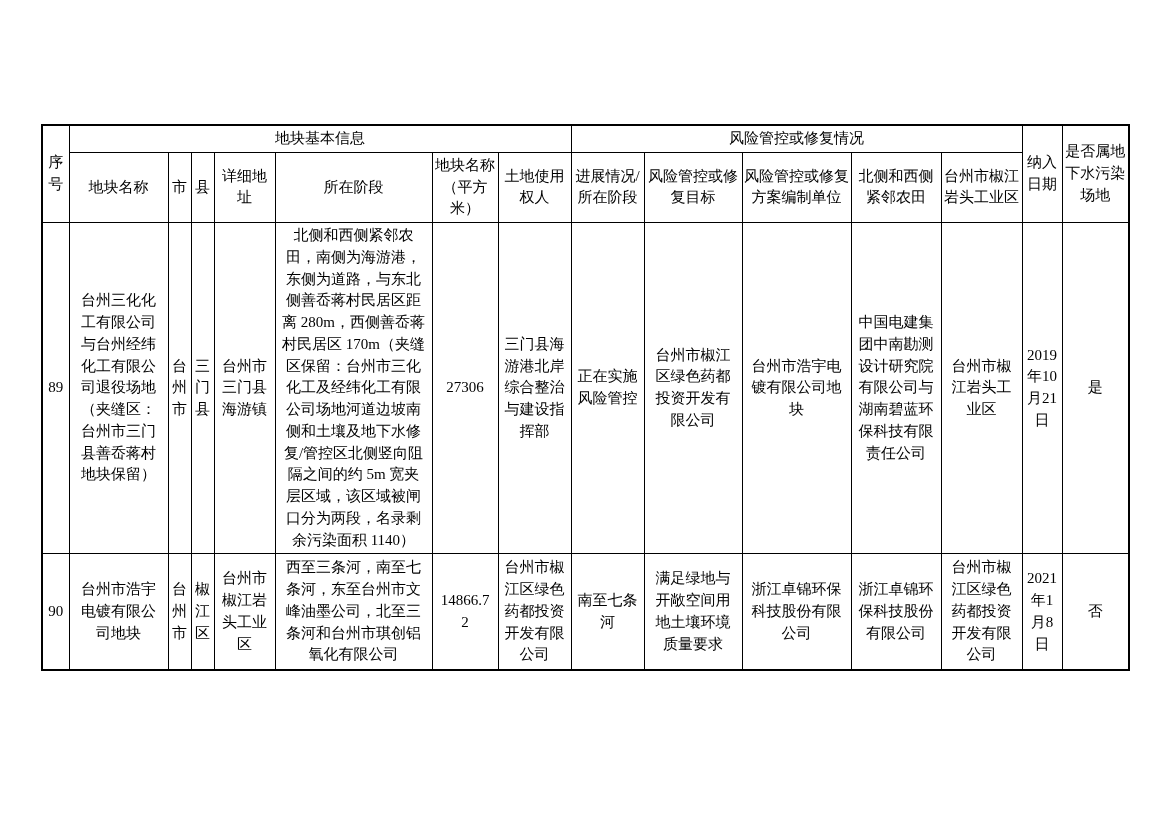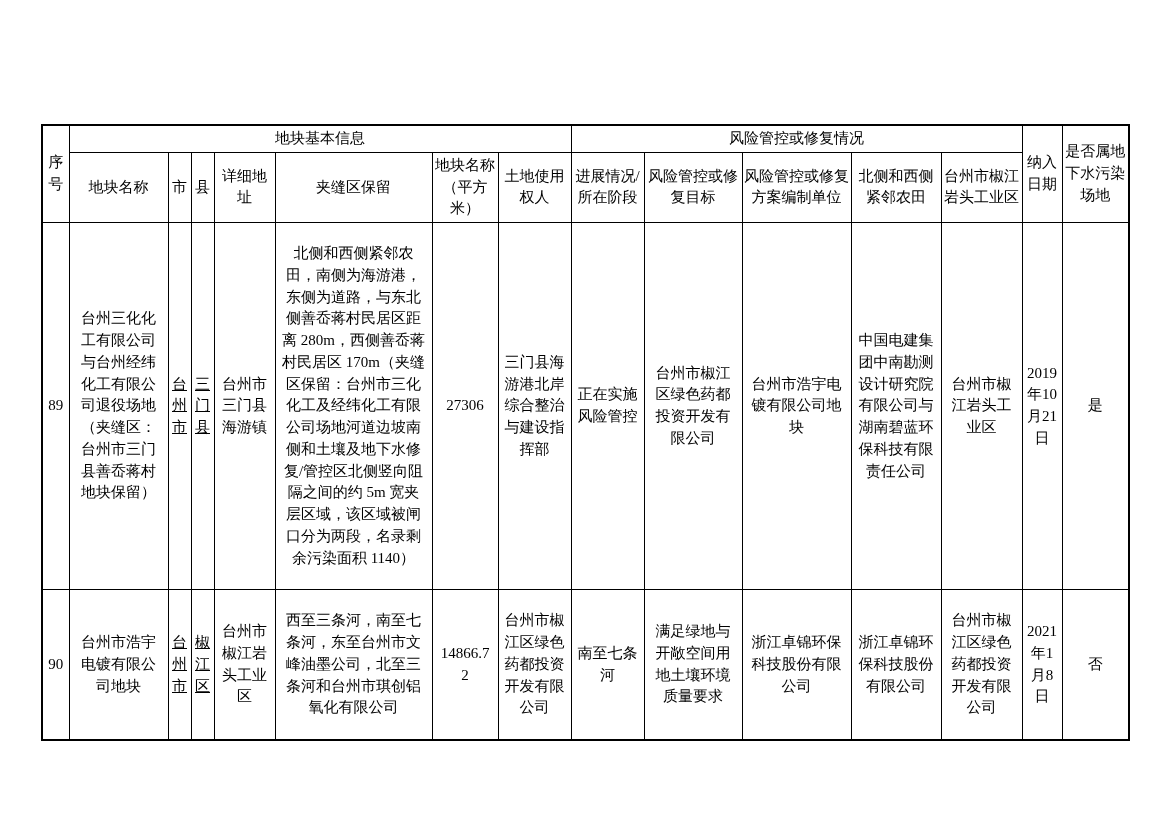--- a/index.html
+++ b/index.html
@@ -81,7 +81,7 @@
         <th>市</th>
         <th>县</th>
         <th>详细地址</th>
-        <th>夹缝区保留</th>
+        <th>所在阶段</th>
         <th>地块名称
 （平方米）</th>
         <th>土地使用权人</th>

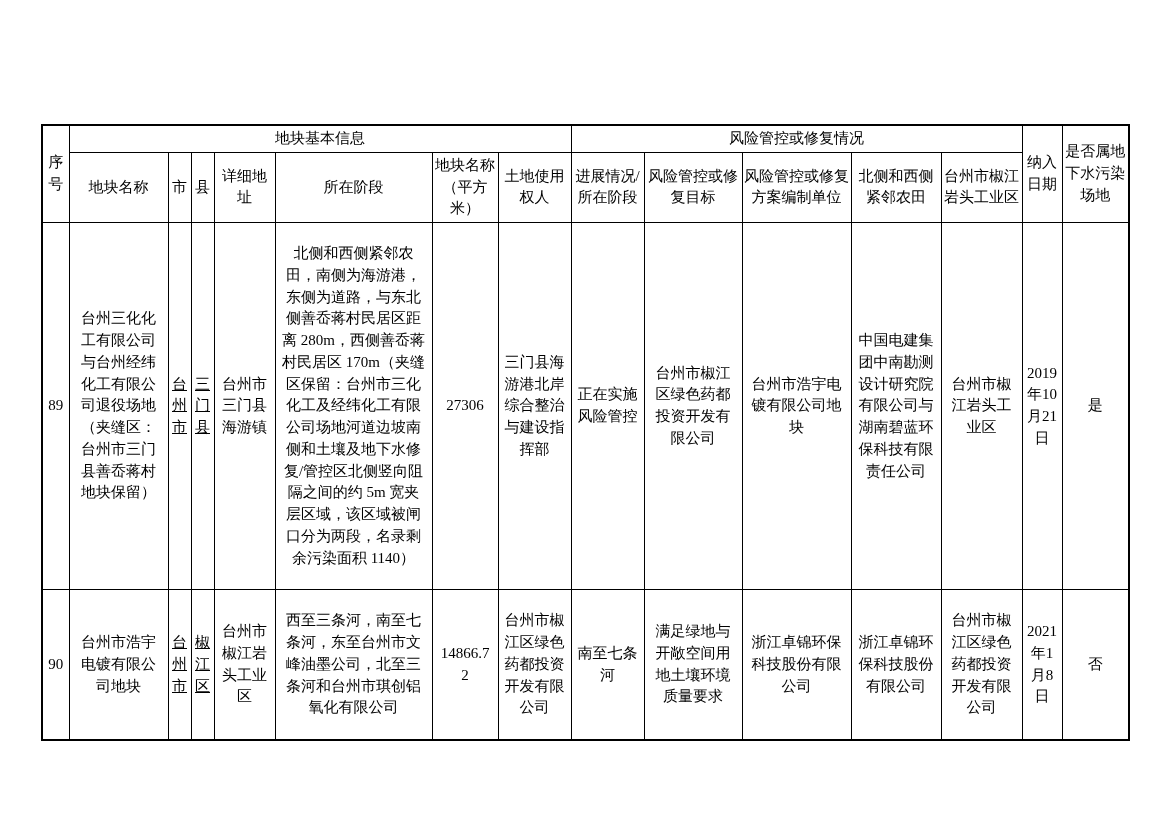--- a/index.html
+++ b/index.html
@@ -33,7 +33,7 @@
     line-height: 1.45;
     word-break: break-all;
     overflow-wrap: break-word;
-    padding: 20px 5px;
+    padding: 2px 5px;
   }
   .doc-table th {
     padding: 2px 1px;

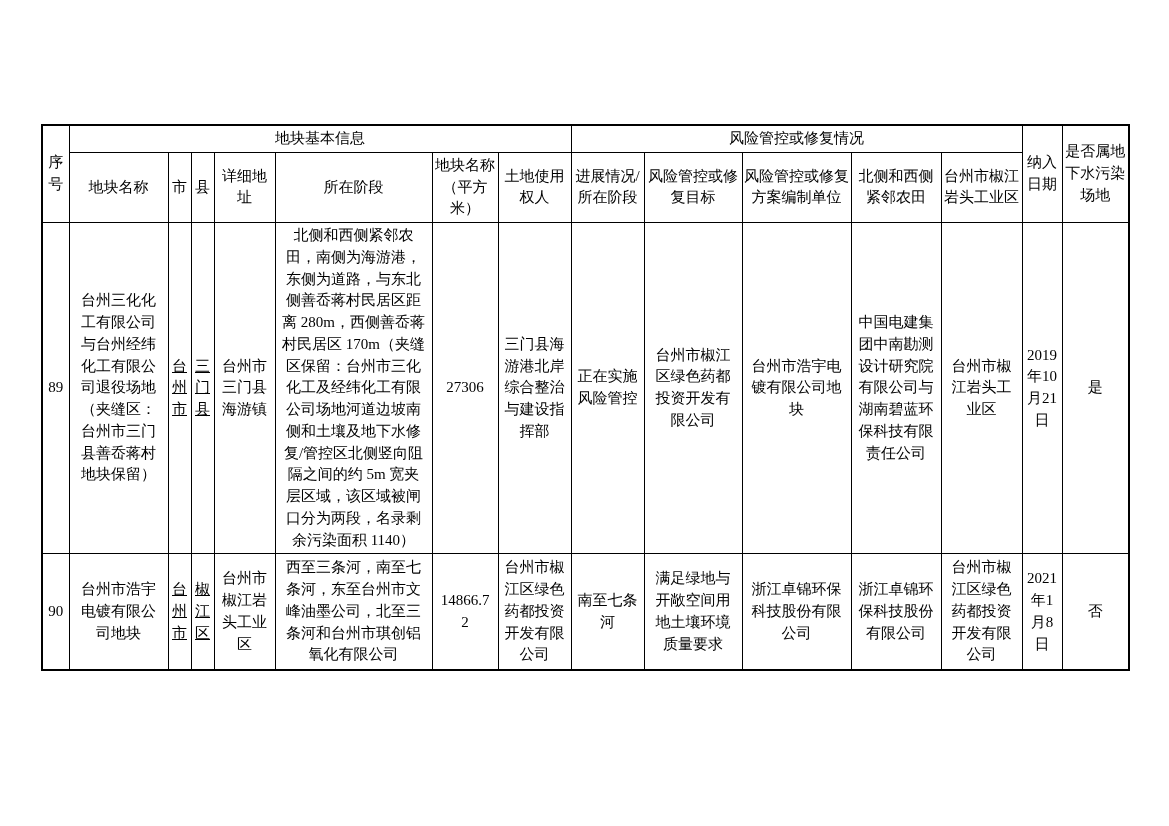--- a/index.html
+++ b/index.html
@@ -43,7 +43,7 @@
   tr.hdr-sub    { height: 42px; }
   tr.row-89     { height: 326px; }
   tr.row-90     { height: 116px; }
-  td.col-city, td.col-county { padding: 2px 1px; text-decoration: underline; }
+  td.col-city, td.col-county { padding: 2px 1px; }
   td.col-date   { padding: 14px 4px; }
 </style>
 </head>

